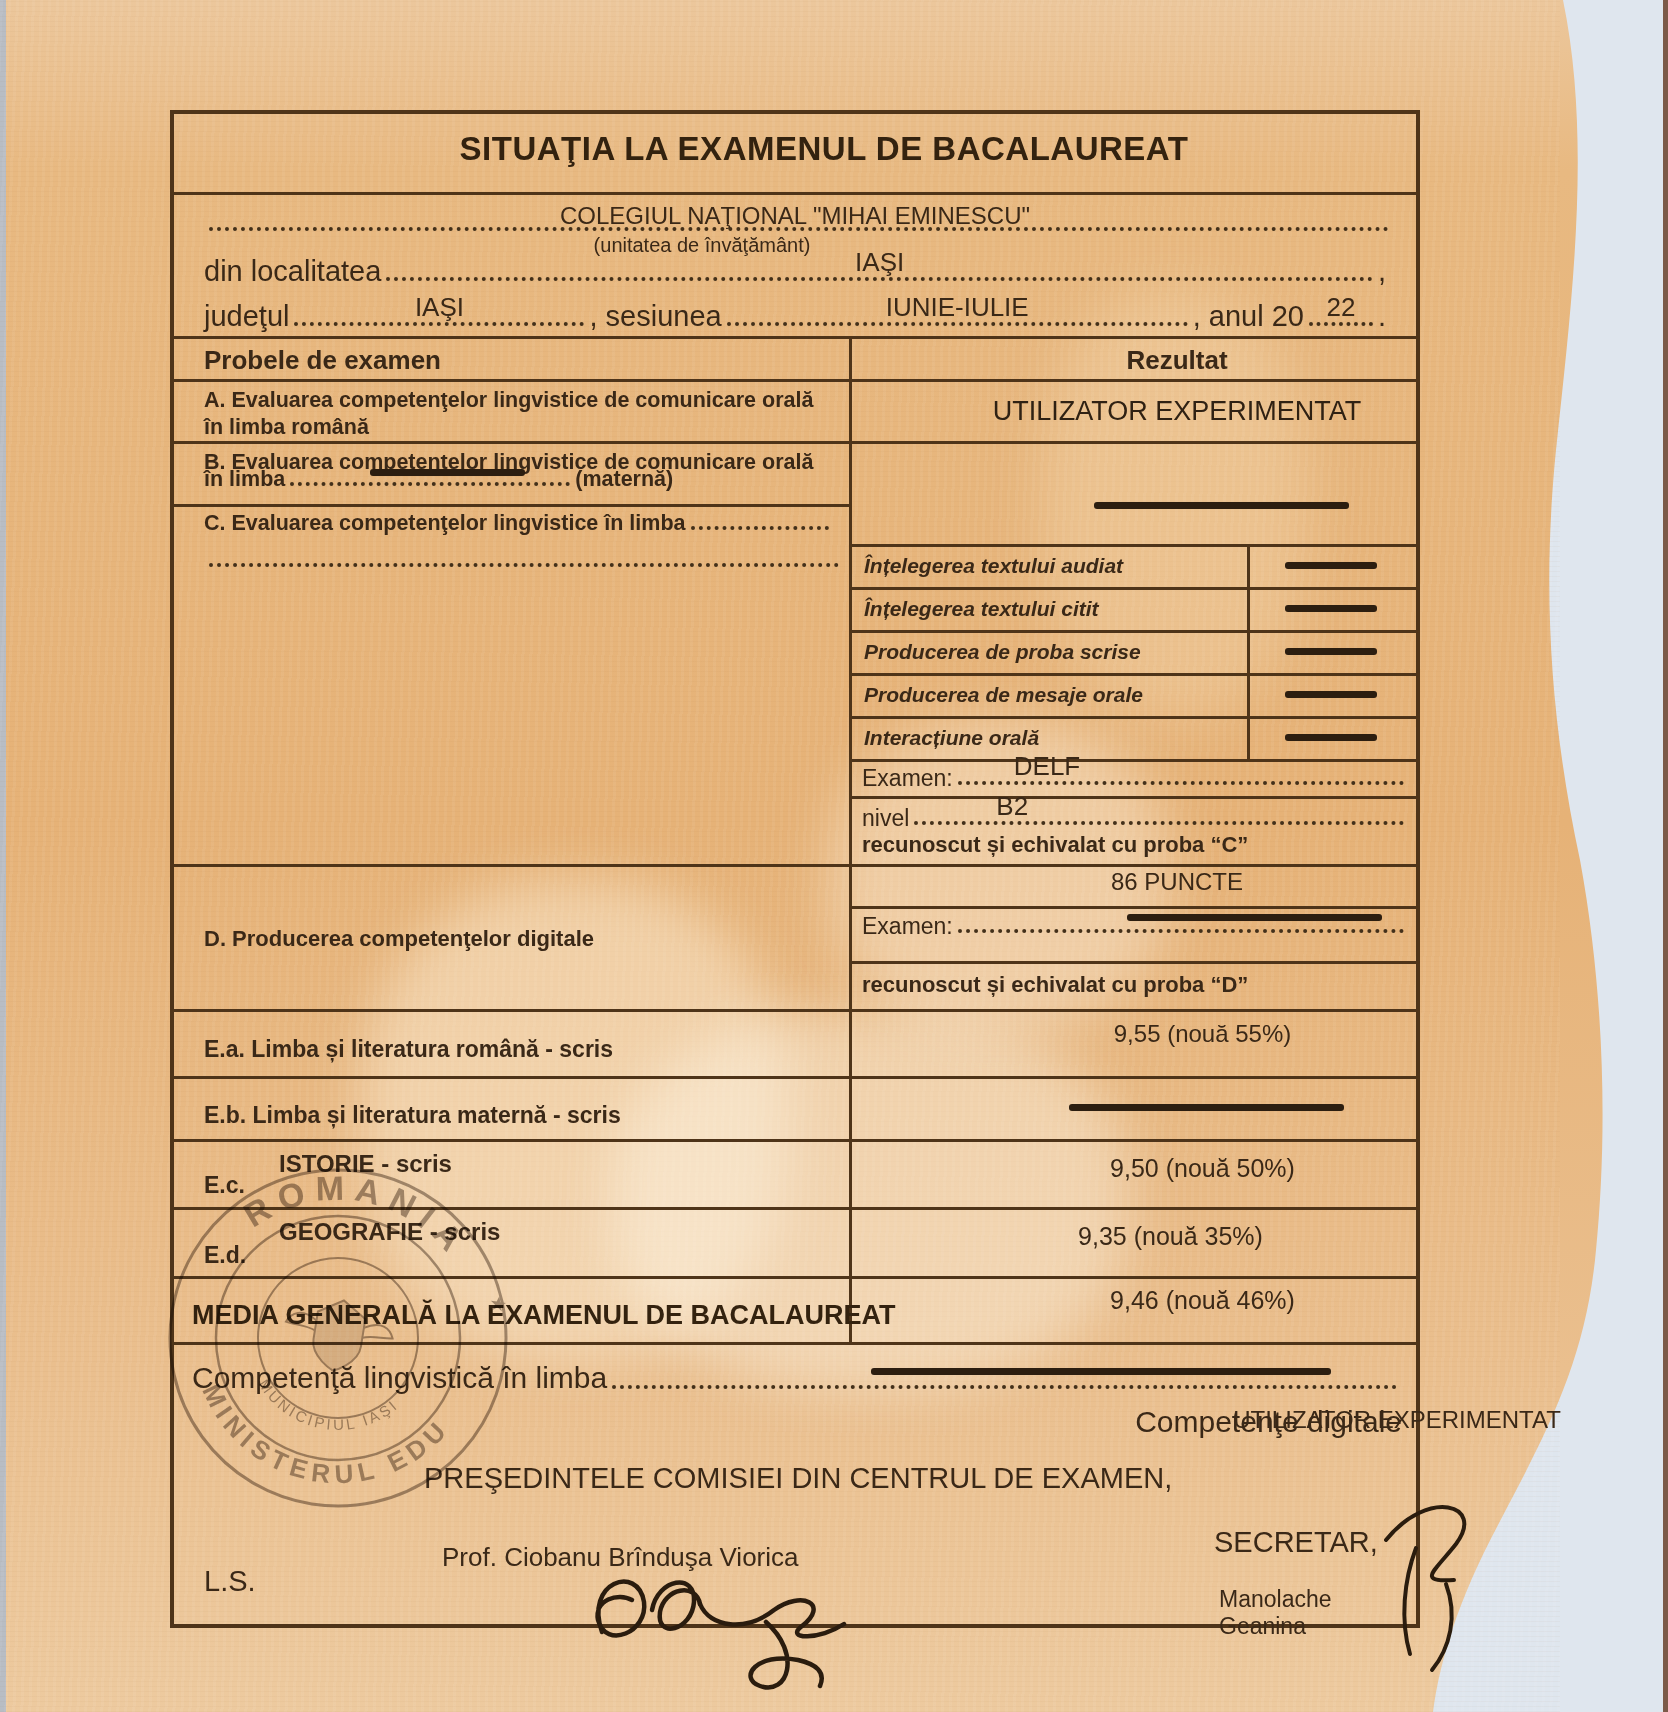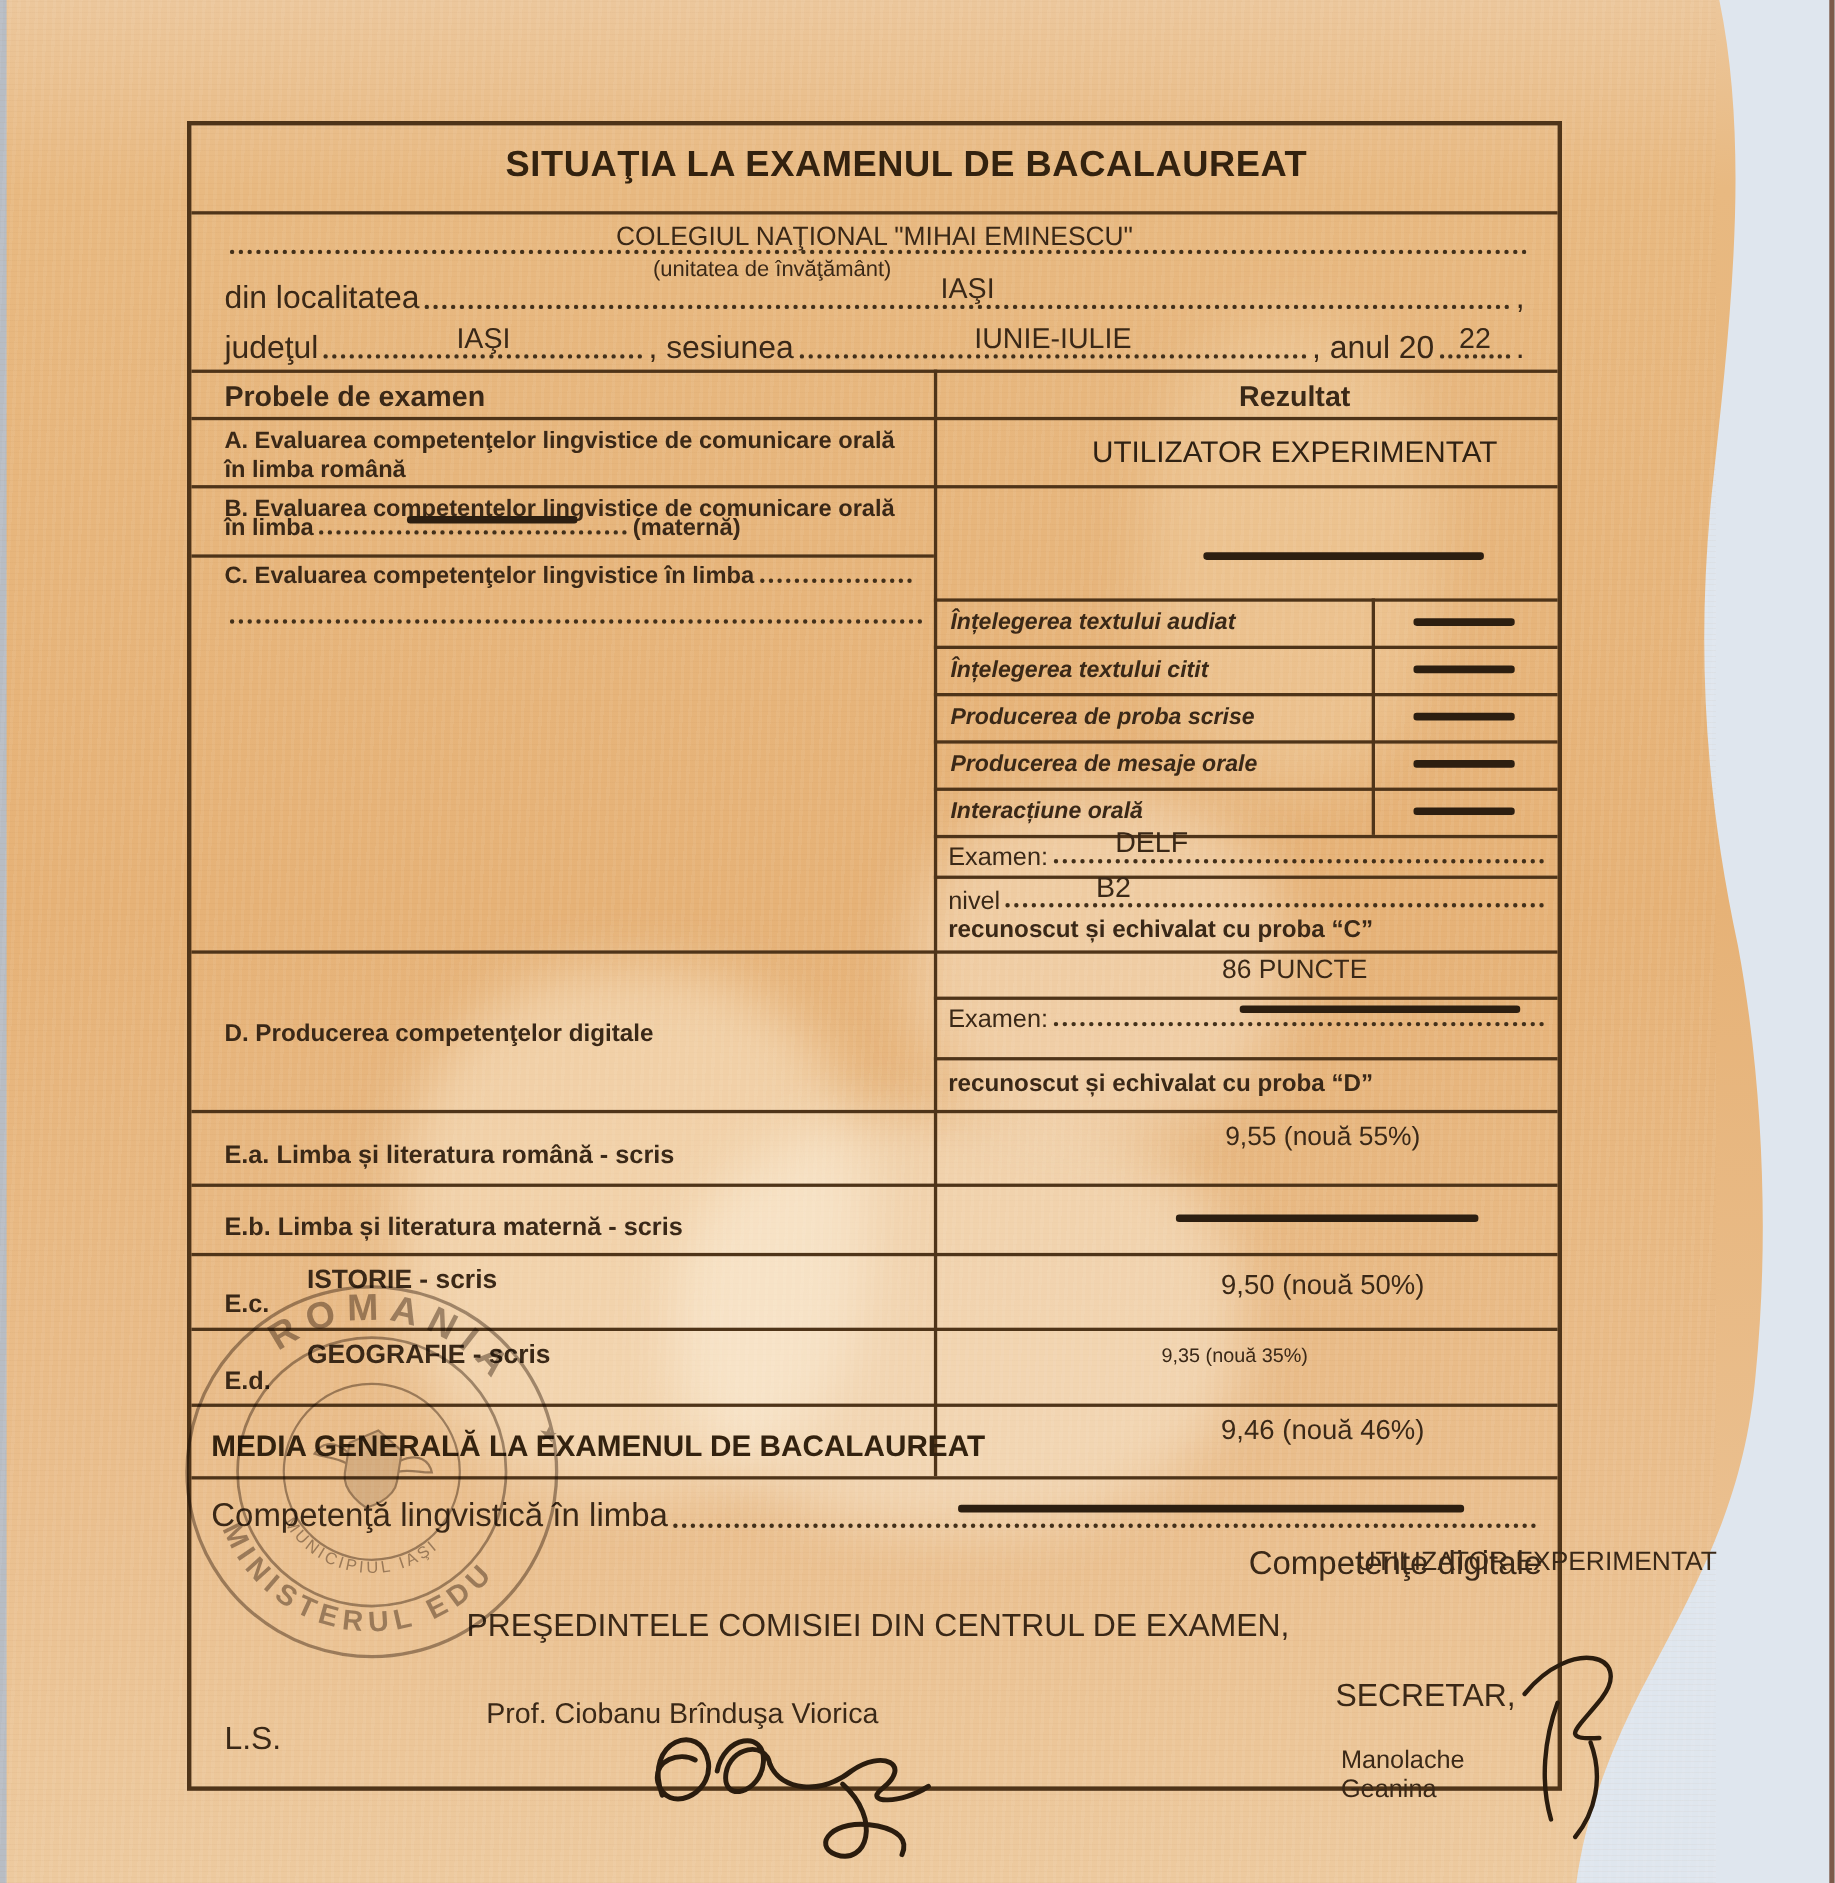--- a/index.html
+++ b/index.html
@@ -193,7 +193,7 @@
 
     <div class="abs b" style="left:30px;top:1128px;font-size:23px;">E.d.</div>
     <div class="abs b" style="left:105px;top:1104px;font-size:24px;">GEOGRAFIE  - scris</div>
-    <div class="rescell" style="top:1108px;font-size:18px;padding-left:60px;width:427px;">9,35 (nouă 35%)</div>
+    <div class="rescell" style="top:1108px;font-size:25px;padding-left:108px;width:427px;">9,35 (nouă 35%)</div>
 
     <div class="abs b" style="left:18px;top:1186px;font-size:27px;color:#33220f;">MEDIA GENERALĂ LA EXAMENUL DE BACALAUREAT</div>
     <div class="rescell" style="top:1172px;font-size:25px;padding-left:140px;width:427px;">9,46 (nouă 46%)</div>

